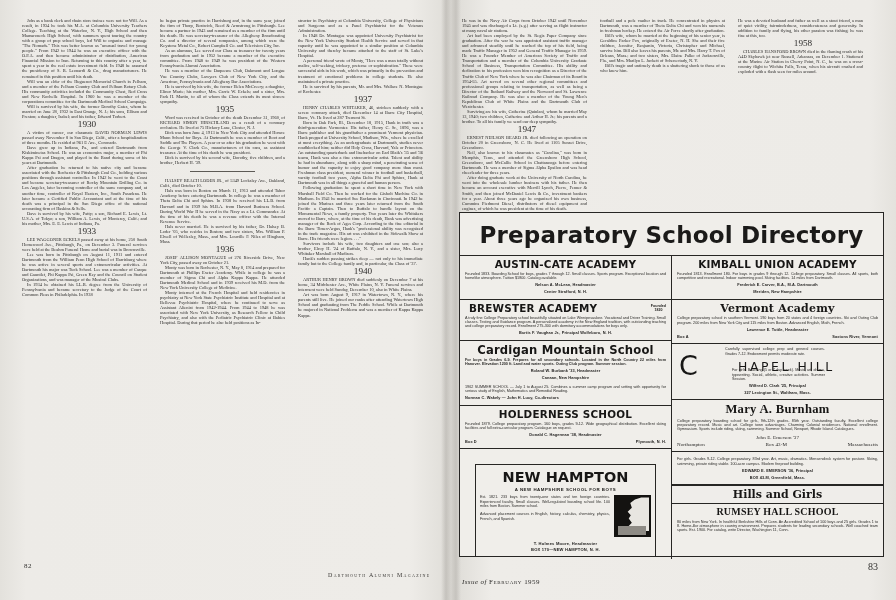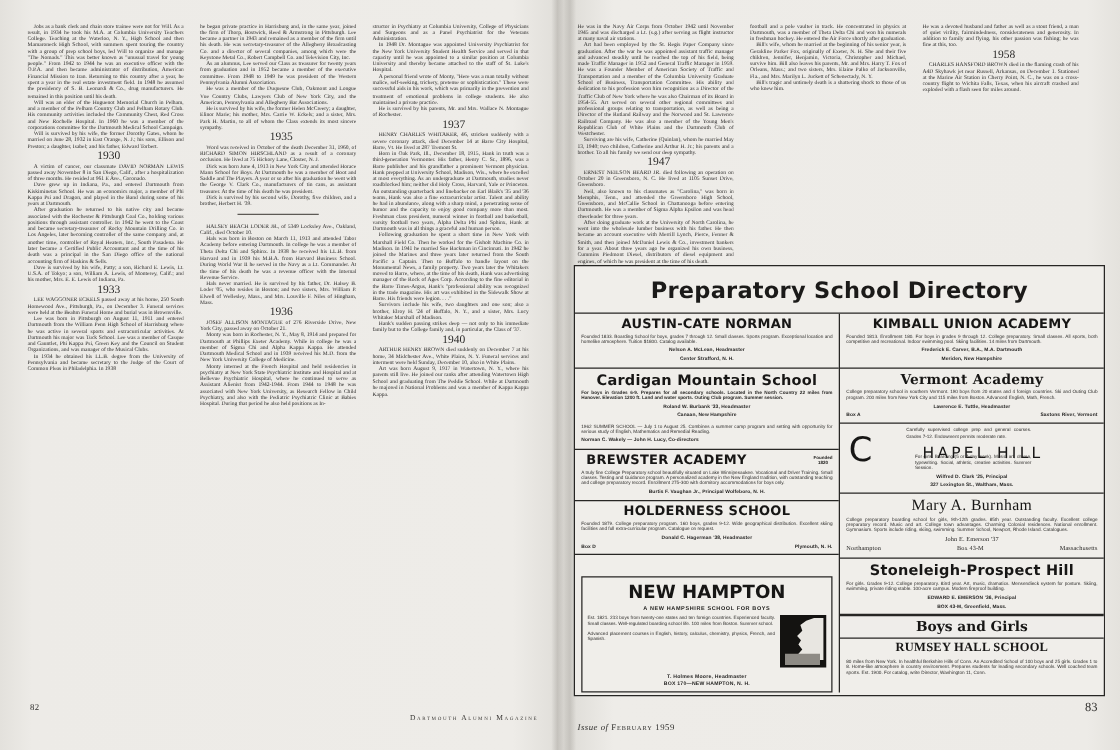--- a/index.html
+++ b/index.html
@@ -77,7 +77,7 @@
     text-align:center;
     font-family:"DejaVu Sans","Liberation Sans",sans-serif;
     font-weight:700;
-    font-size:18px;
+    font-size:23px;
     letter-spacing:.2px;
     color:#1b1a19;
     padding:9px 0 7px 0;

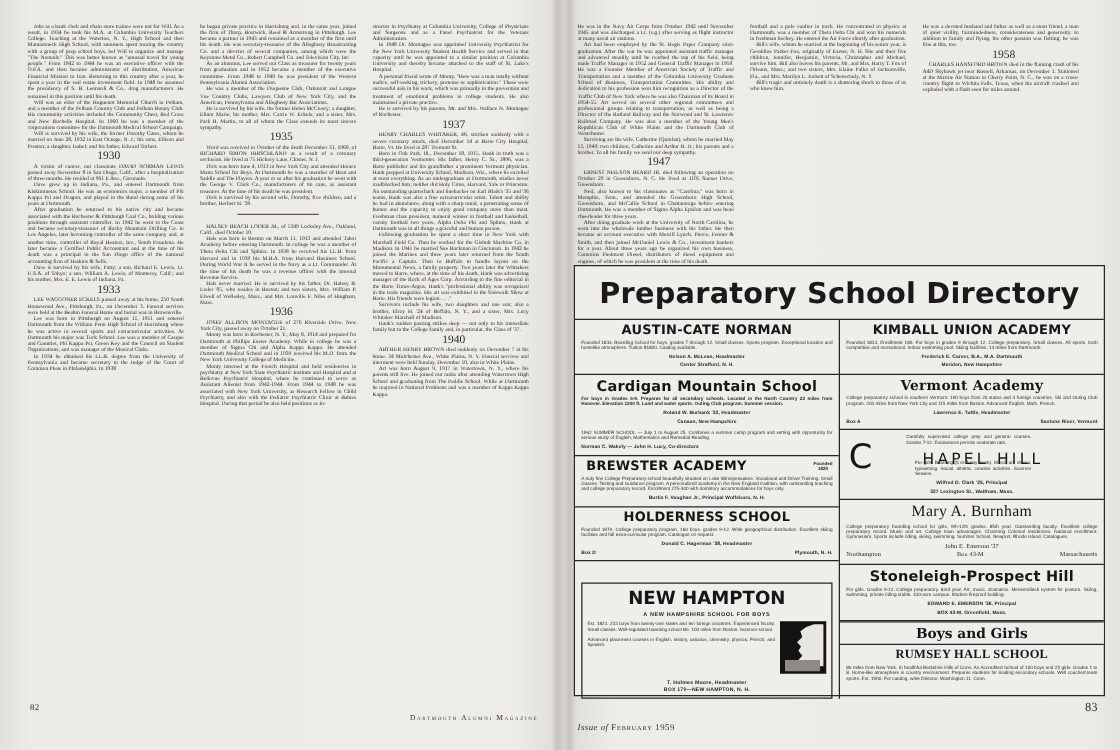--- a/index.html
+++ b/index.html
@@ -293,7 +293,7 @@
       <div class="dir-col left">
 
         <div class="ad">
-          <div class="ad-name s13">AUSTIN-CATE NORMAN</div>
+          <div class="ad-name s13">AUSTIN-CATE ACADEMY</div>
           <div class="ad-body">Founded 1833. Boarding School for boys, grades 7 through 12. Small classes. Sports program. Exceptional location and homelike atmosphere. Tuition $1800. Catalog available.</div>
           <div class="ad-sig">Nelson A. McLean, Headmaster</div>
           <div class="ad-sig">Center Strafford, N. H.</div>

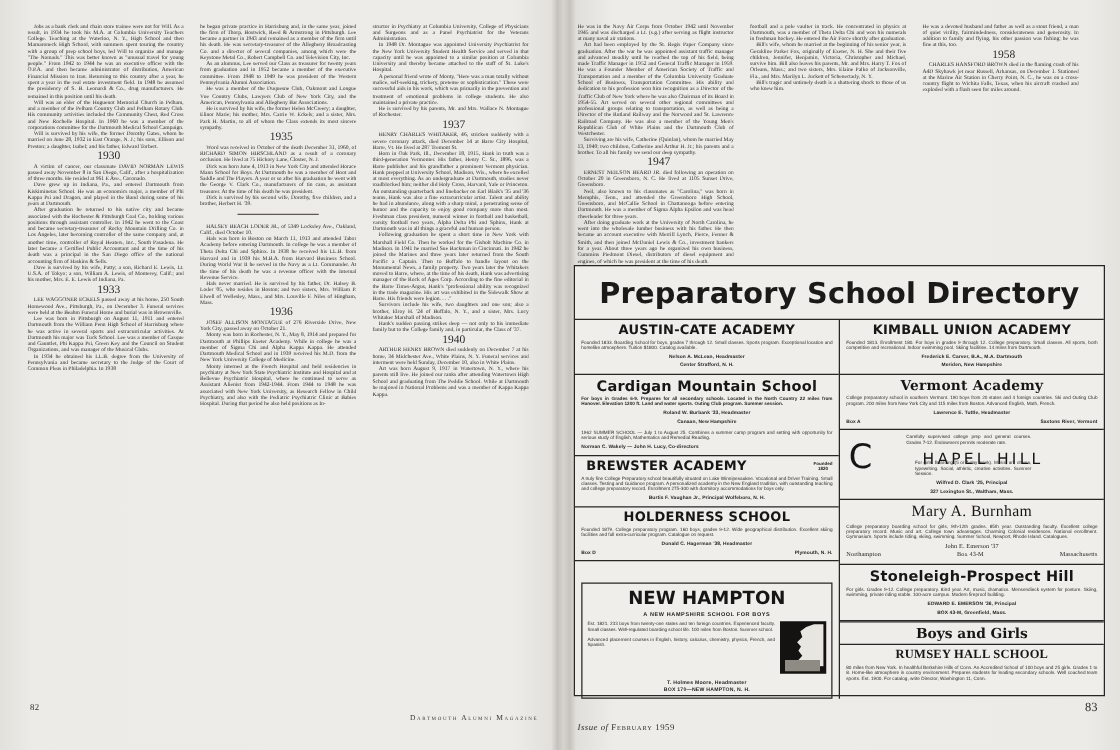--- a/index.html
+++ b/index.html
@@ -300,22 +300,22 @@
         </div>
 
         <div class="ad">
+          <div class="founded">
+            <span>Founded</span><br>
+            <span>1820</span>
+          </div>
+          <div class="ad-name s13" style="text-align:left;padding-left:4px;">BREWSTER ACADEMY</div>
+          <div class="ad-body" style="clear:both;">A truly fine College Preparatory school beautifully situated on Lake Winnipesaukee. Vocational and Driver Training. Small classes. Testing and Guidance program. A personalized academy in the New England tradition, with outstanding teaching and college preparatory record. Enrollment 275-300 with dormitory accommodations for boys only.</div>
+          <div class="ad-sig">Burtis F. Vaughan Jr., Principal  Wolfeboro, N. H.</div>
+        </div>
+
+        <div class="ad">
           <div class="ad-name s14">Cardigan Mountain School</div>
           <div class="ad-body" style="font-weight:700;">For boys in Grades 6-9. Prepares for all secondary schools. Located in the North Country 22 miles from Hanover. Elevation 1200 ft. Land and water sports. Outing Club program. Summer session.</div>
           <div class="ad-sig">Roland W. Burbank '33, Headmaster</div>
           <div class="ad-sig">Canaan, New Hampshire</div>
           <div class="ad-body" style="margin-top:4px;">1962 SUMMER SCHOOL — July 1 to August 25. Combines a summer camp program and setting with opportunity for serious study of English, Mathematics and Remedial Reading.</div>
           <div class="ad-sig" style="text-align:left;">Norman C. Wakely — John H. Lucy, Co-directors</div>
-        </div>
-
-        <div class="ad">
-          <div class="founded">
-            <span>Founded</span><br>
-            <span>1820</span>
-          </div>
-          <div class="ad-name s13" style="text-align:left;padding-left:4px;">BREWSTER ACADEMY</div>
-          <div class="ad-body" style="clear:both;">A truly fine College Preparatory school beautifully situated on Lake Winnipesaukee. Vocational and Driver Training. Small classes. Testing and Guidance program. A personalized academy in the New England tradition, with outstanding teaching and college preparatory record. Enrollment 275-300 with dormitory accommodations for boys only.</div>
-          <div class="ad-sig">Burtis F. Vaughan Jr., Principal  Wolfeboro, N. H.</div>
         </div>
 
         <div class="ad">

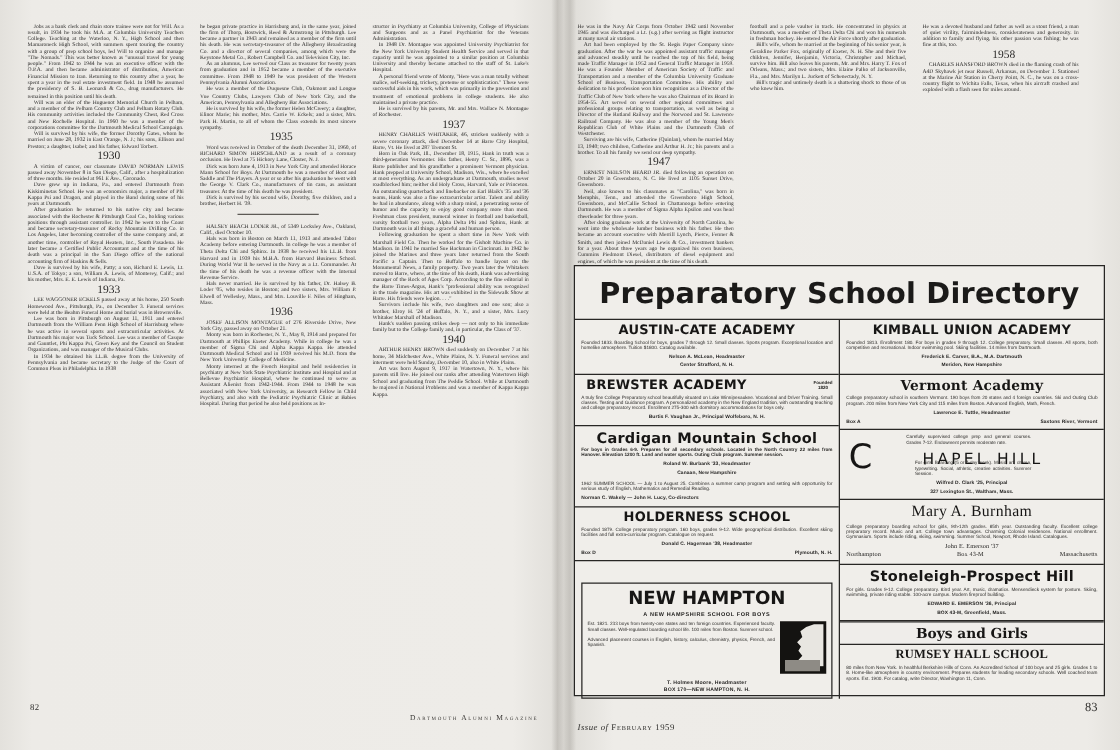--- a/index.html
+++ b/index.html
@@ -109,7 +109,7 @@
   }
   .ad-name.serifnorm{
     font-family:"Liberation Serif","DejaVu Serif",serif;
-    font-weight:400;font-size:12.6px;letter-spacing:.3px;
+    font-weight:700;font-size:12.6px;letter-spacing:.3px;
   }
   .ad-body{
     font-size:3.75px;line-height:4.35px;text-align:justify;

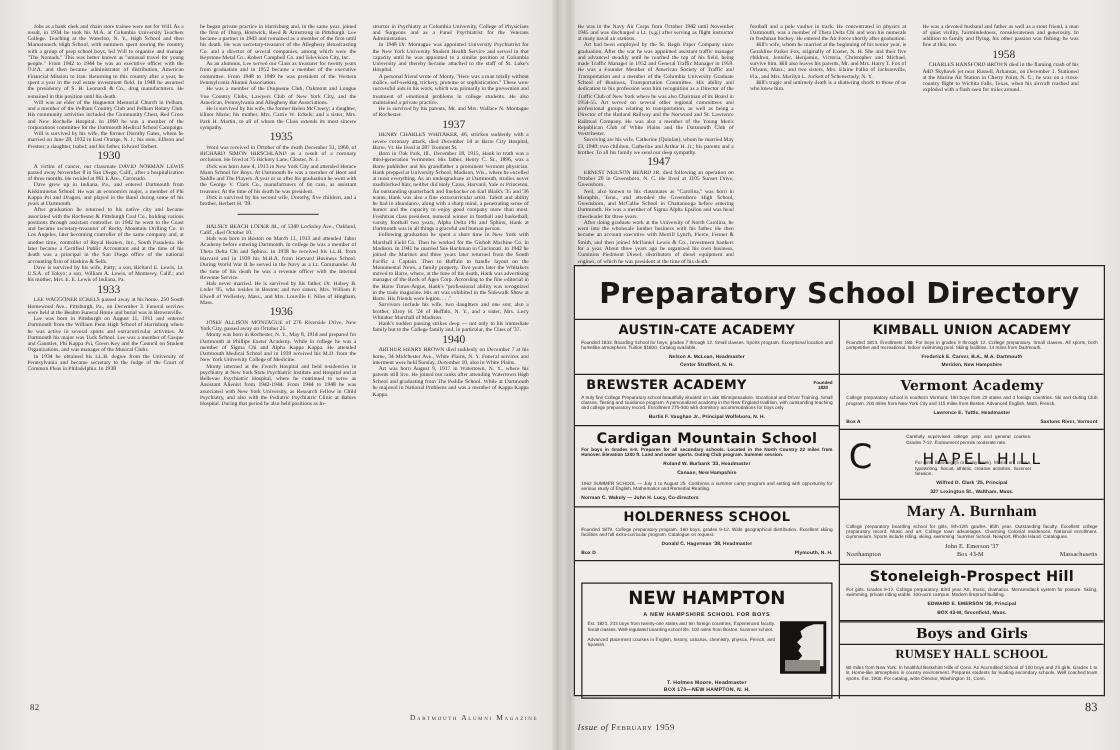--- a/index.html
+++ b/index.html
@@ -398,7 +398,6 @@
         </div>
 
         <div class="ad">
-          <div class="ad-name s14">Stoneleigh-Prospect Hill</div>
           <div class="ad-body">For girls. Grades 9-12. College preparatory. 83rd year. Art, music, dramatics. Mensendieck system for posture. Skiing, swimming, private riding stable. 100-acre campus. Modern fireproof building.</div>
           <div class="ad-sig">EDWARD E. EMERSON '36, Principal</div>
           <div class="ad-sig">BOX 43-M, Greenfield, Mass.</div>

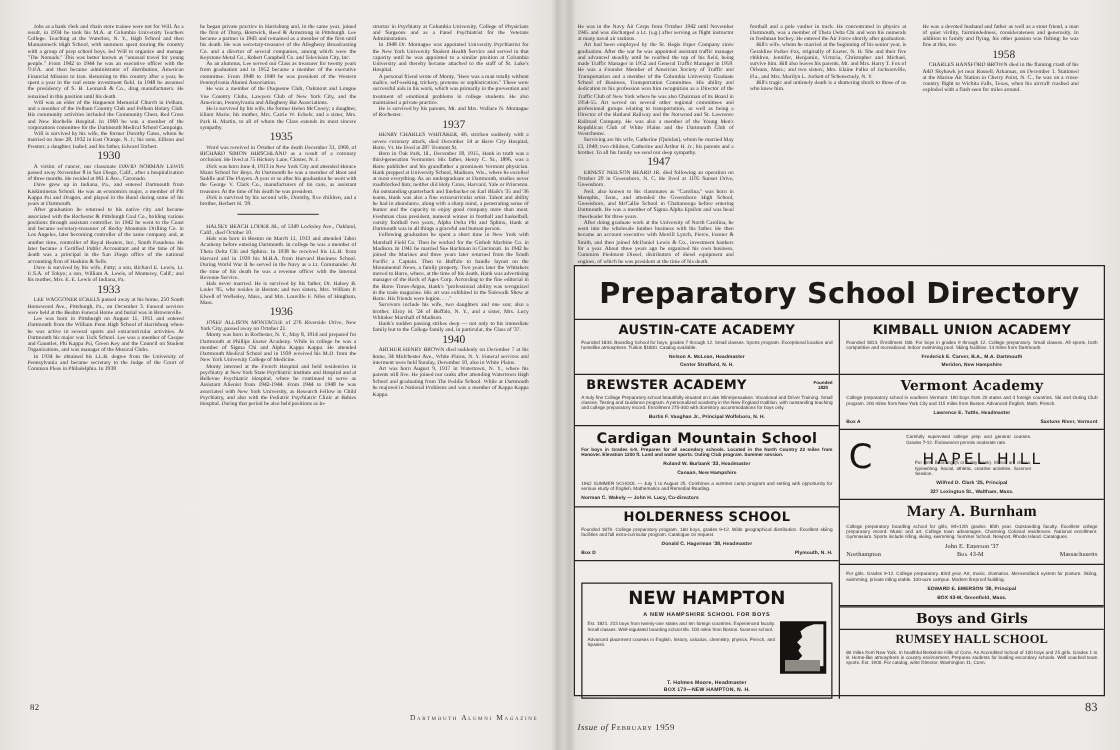--- a/index.html
+++ b/index.html
@@ -330,7 +330,7 @@
           </div>
         </div>
 
-        <div class="ad" style="border-bottom:none;padding:2px;margin-top:12px;">
+        <div class="ad" style="border-bottom:none;padding:12px;">
           <div class="nh">
             <div class="nh-name">NEW HAMPTON</div>
             <div class="nh-sub">A NEW HAMPSHIRE SCHOOL FOR BOYS</div>

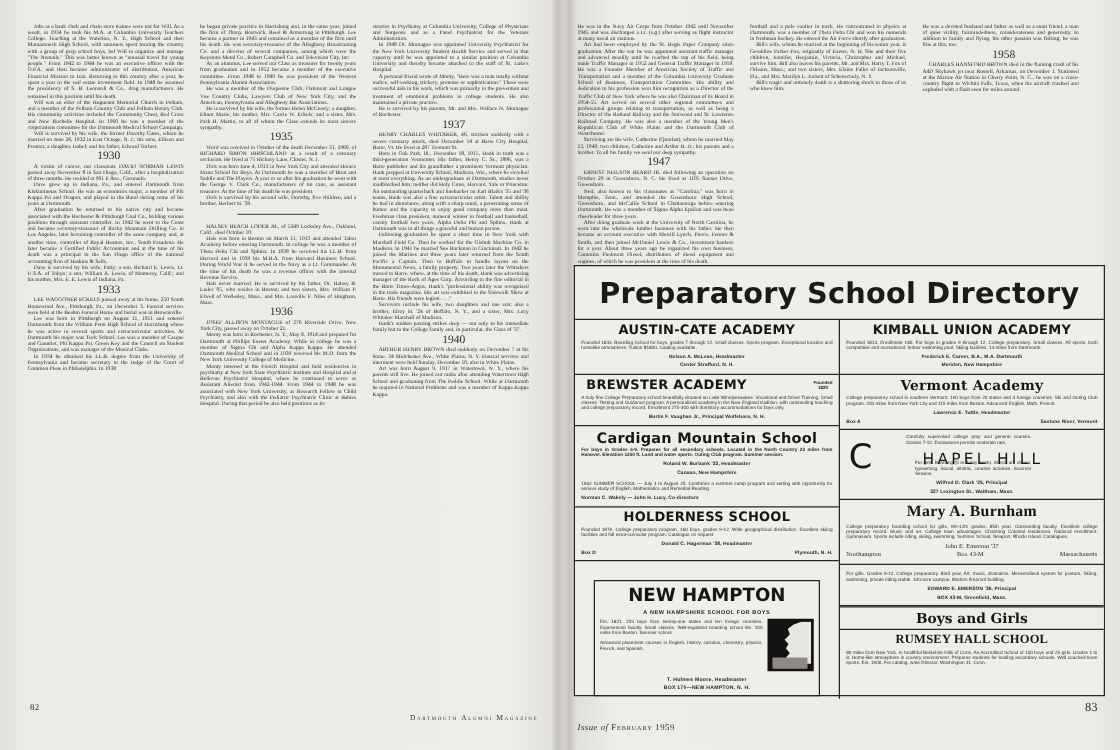--- a/index.html
+++ b/index.html
@@ -403,7 +403,7 @@
           <div class="ad-sig">BOX 43-M, Greenfield, Mass.</div>
         </div>
 
-        <div class="section-head">Boys and Girls</div>
+        <div class="section-head">Hills and Girls</div>
 
         <div class="ad" style="border-bottom:none;">
           <div class="ad-name s12" style="font-family:'Liberation Serif',serif;font-size:10px;">RUMSEY HALL SCHOOL</div>

